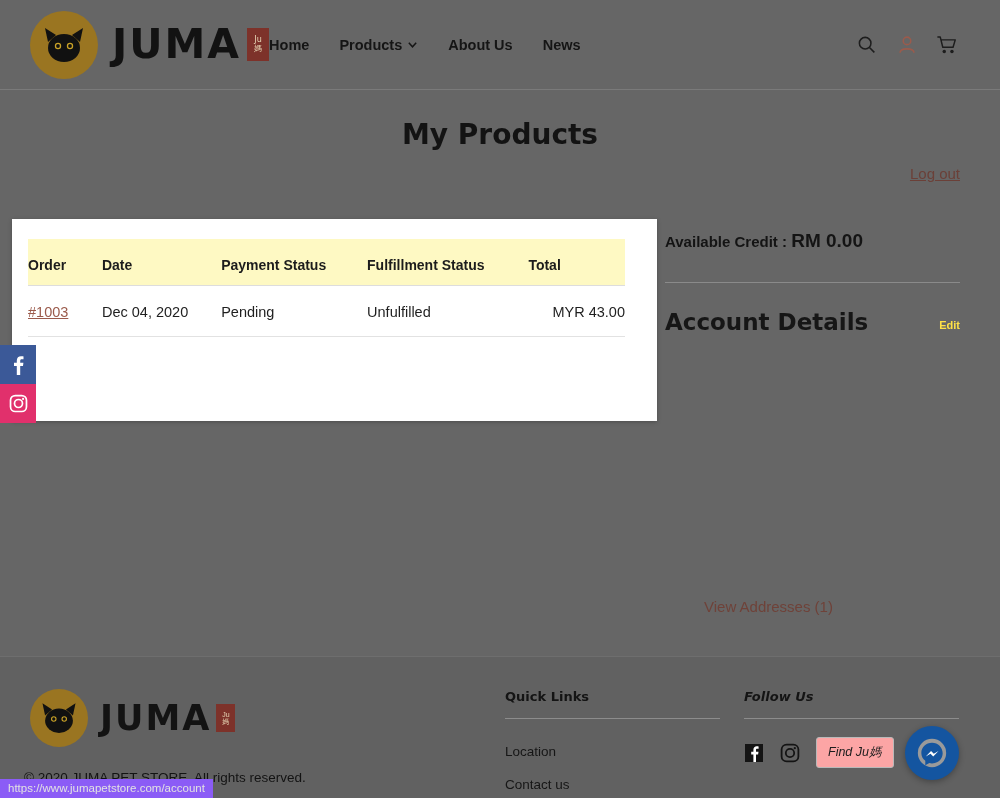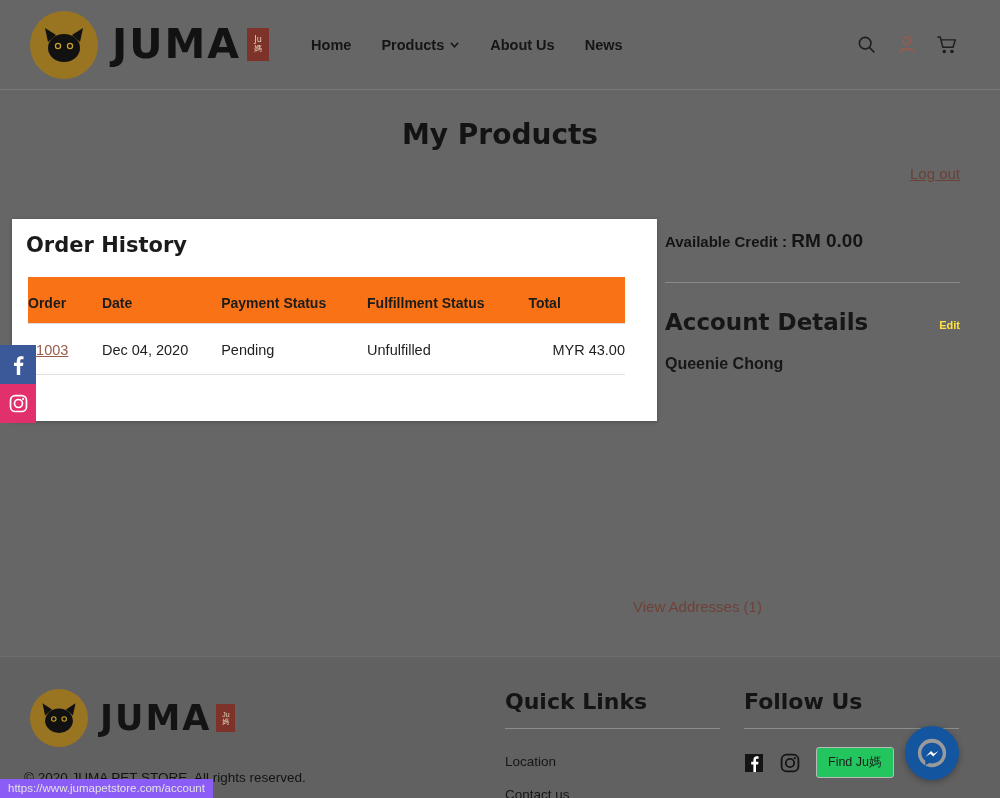--- a/index.html
+++ b/index.html
@@ -54,7 +54,7 @@
   }
   .seal span { display: block; }
 
-  .nav { display: flex; align-items: center; margin-left: 42px; gap: 30px; }
+  .nav { display: flex; align-items: center; gap: 30px; }
   .nav-item {
     font-size: 14.5px; font-weight: 700; color: #151515;
     display: flex; align-items: center; gap: 5px;

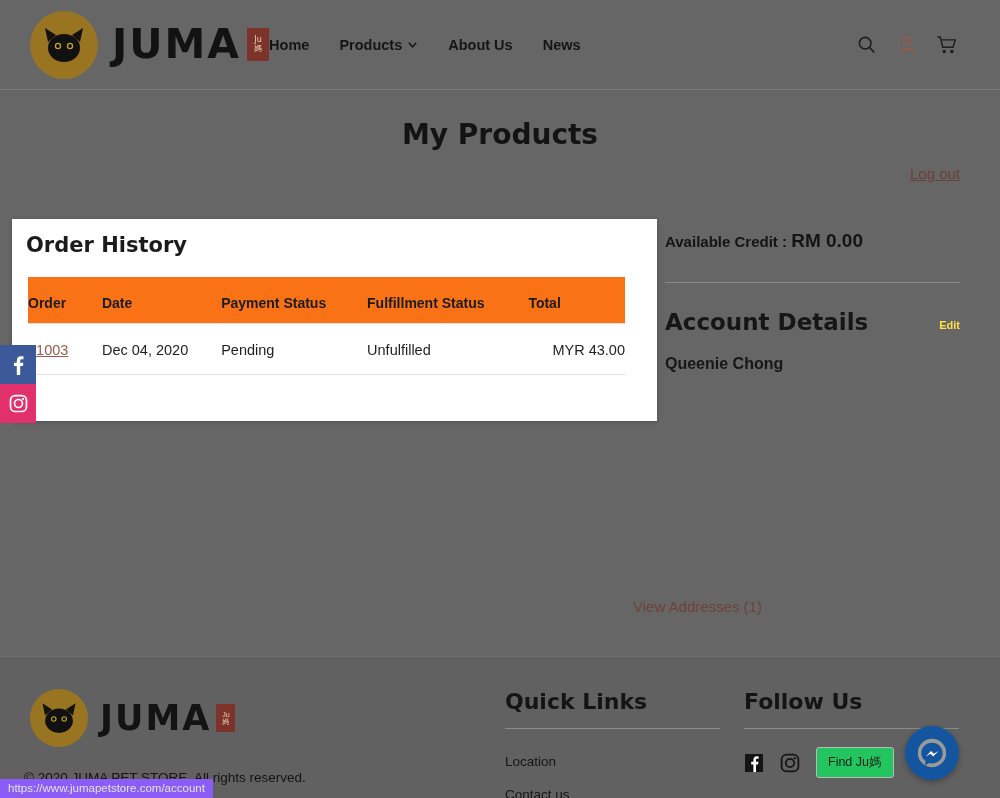--- a/index.html
+++ b/index.html
@@ -266,7 +266,6 @@
   <div class="logout">Log out</div>
 
   <div class="order-panel">
-    <div class="order-title">Order History</div>
     <table class="orders">
       <thead>
         <tr>

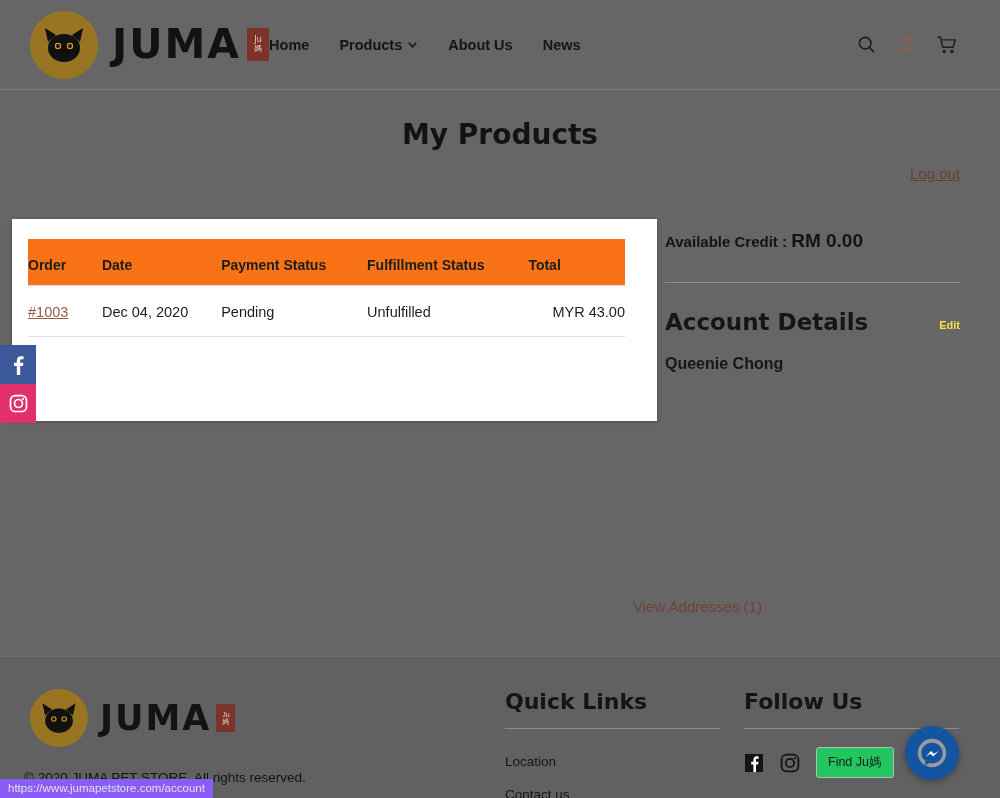--- a/index.html
+++ b/index.html
@@ -98,7 +98,7 @@
     width: 597px; margin: 20px 0 0 16px;
     border-collapse: collapse;
   }
-  table.orders thead tr { background: #f97316; }
+  table.orders thead tr { background: #fef9c3; }
   table.orders th {
     font-size: 14px; font-weight: 700; color: #1c1c1c;
     text-align: left; padding: 18px 0 12px 0;

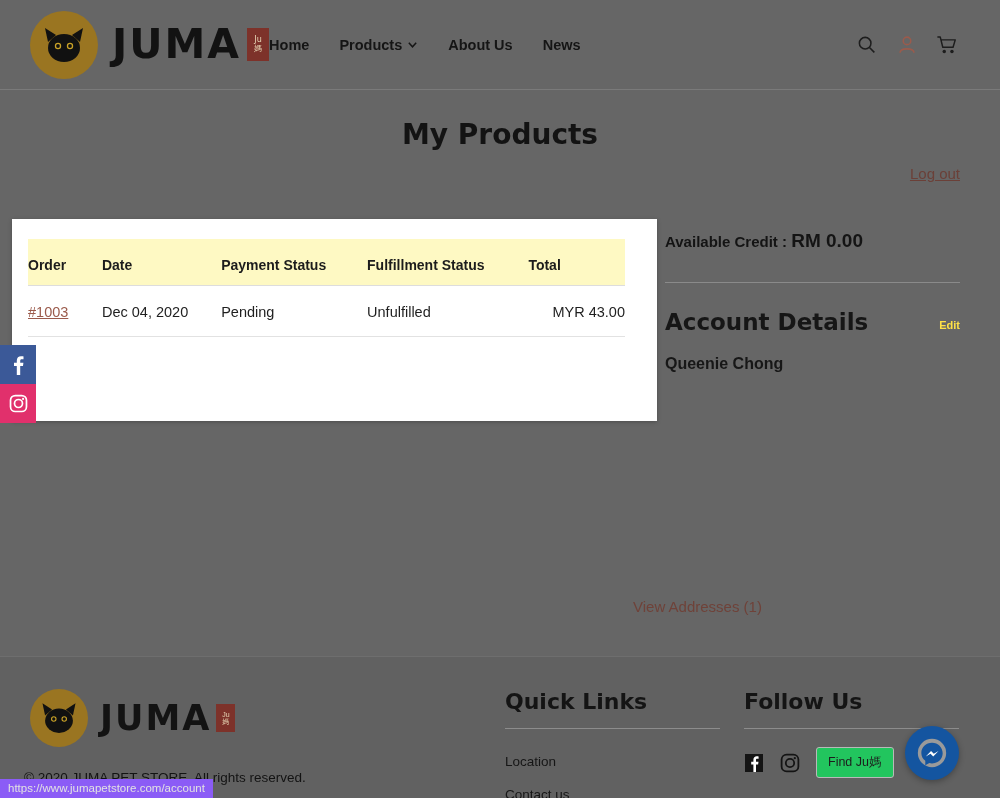--- a/index.html
+++ b/index.html
@@ -300,7 +300,6 @@
       <span class="acct-title">Account Details</span>
       <span class="edit-link">Edit</span>
     </div>
-    <div class="acct-name">Queenie Chong</div>
   </div>
   <div class="view-addr">View Addresses (1)</div>
 

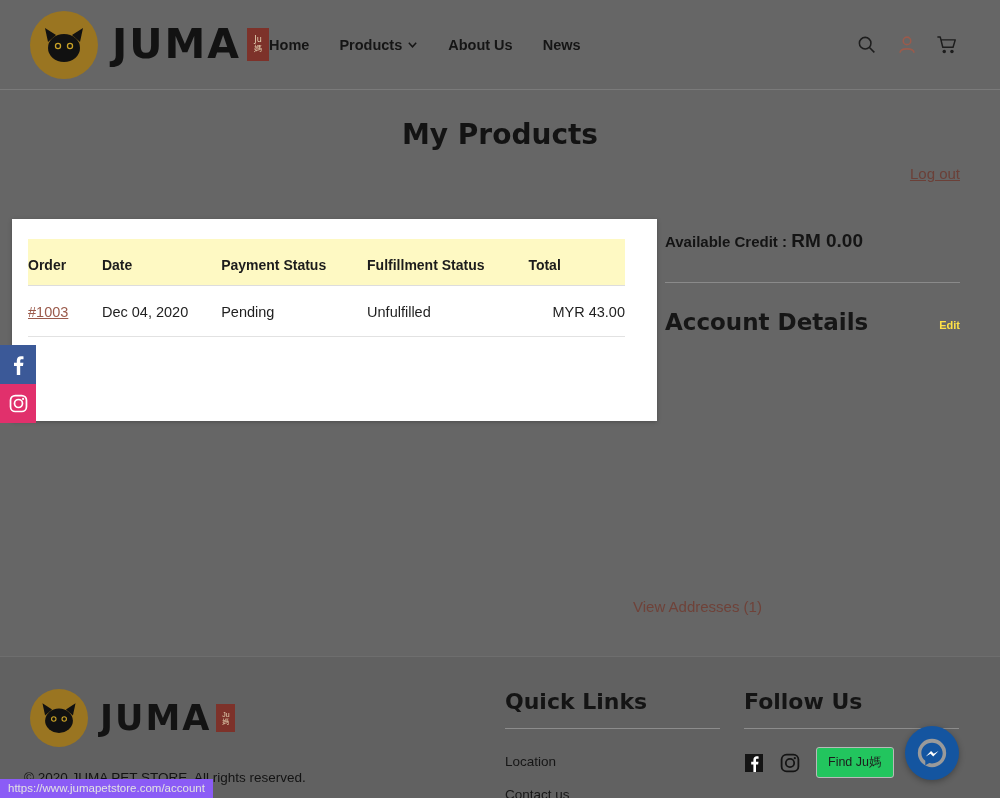--- a/index.html
+++ b/index.html
@@ -141,7 +141,7 @@
     margin-top: 20px; font-size: 16px; font-weight: 700; color: #171717;
   }
   .view-addr {
-    position: absolute; left: 633px; top: 598px;
+    position: absolute; left: 704px; top: 598px;
     font-size: 15px; color: #6f4239; cursor: pointer;
   }
 

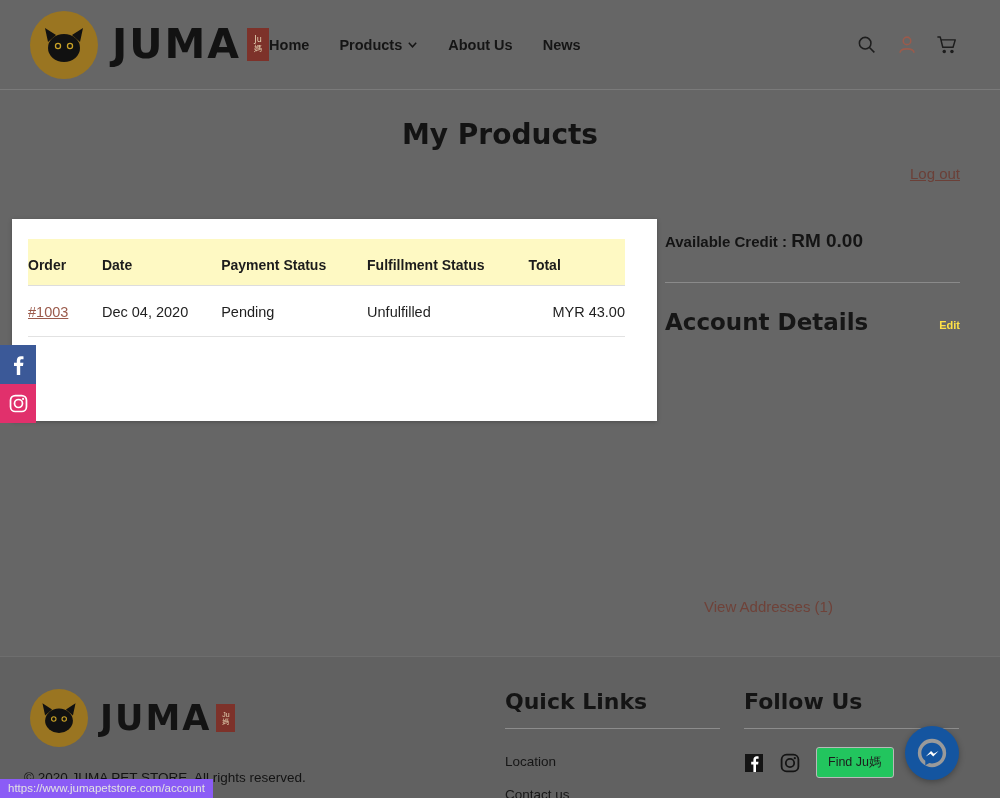--- a/index.html
+++ b/index.html
@@ -172,7 +172,7 @@
   .f-col { position: absolute; top: 32px; }
   .f-col.links { left: 505px; width: 215px; }
   .f-col.follow { left: 744px; width: 215px; }
-  .f-col-title { font-size: 22px; font-weight: 700; color: #141414; font-family: "DejaVu Sans", sans-serif; }
+  .f-col-title { font-size: 13px; font-weight: 700; color: #141414; font-family: "DejaVu Sans", sans-serif; }
   .f-col-rule { height: 1px; background: #8c8c8c; margin-top: 14px; }
   .f-link { font-size: 13.5px; color: #161616; margin-top: 25px; cursor: pointer; }
   .f-link.second { margin-top: 18px; }

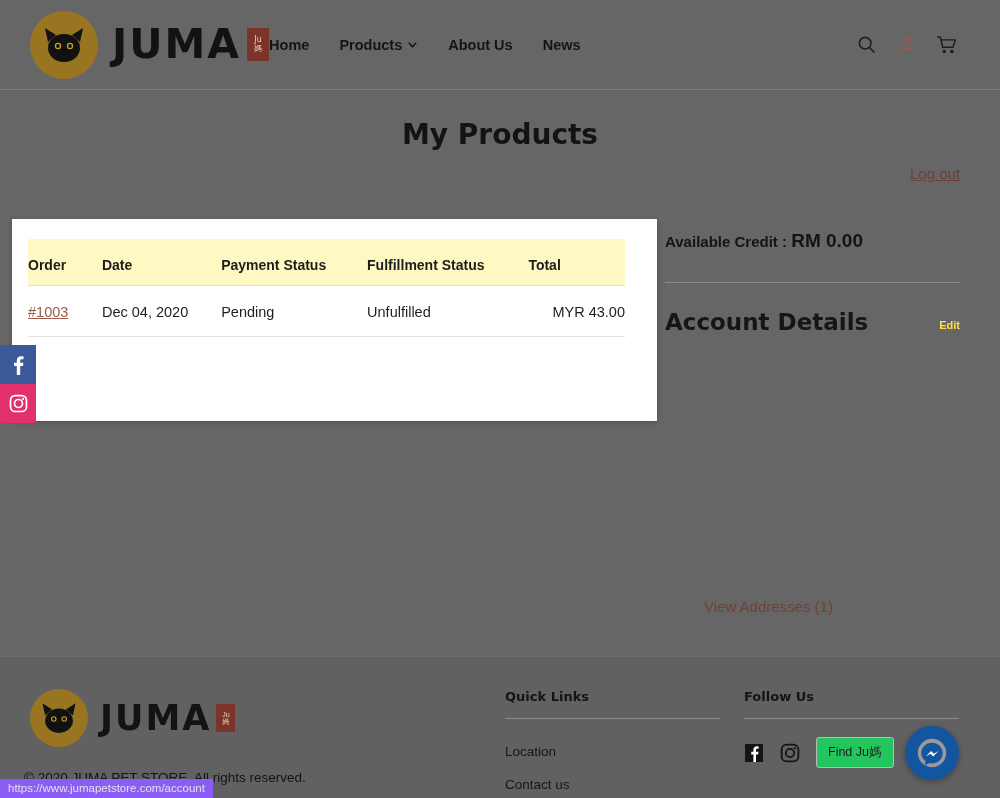--- a/index.html
+++ b/index.html
@@ -171,7 +171,7 @@
   }
   .f-col { position: absolute; top: 32px; }
   .f-col.links { left: 505px; width: 215px; }
-  .f-col.follow { left: 744px; width: 215px; }
+  .f-col.follow { left: 744px; width: 215px; font-style: italic; }
   .f-col-title { font-size: 13px; font-weight: 700; color: #141414; font-family: "DejaVu Sans", sans-serif; }
   .f-col-rule { height: 1px; background: #8c8c8c; margin-top: 14px; }
   .f-link { font-size: 13.5px; color: #161616; margin-top: 25px; cursor: pointer; }

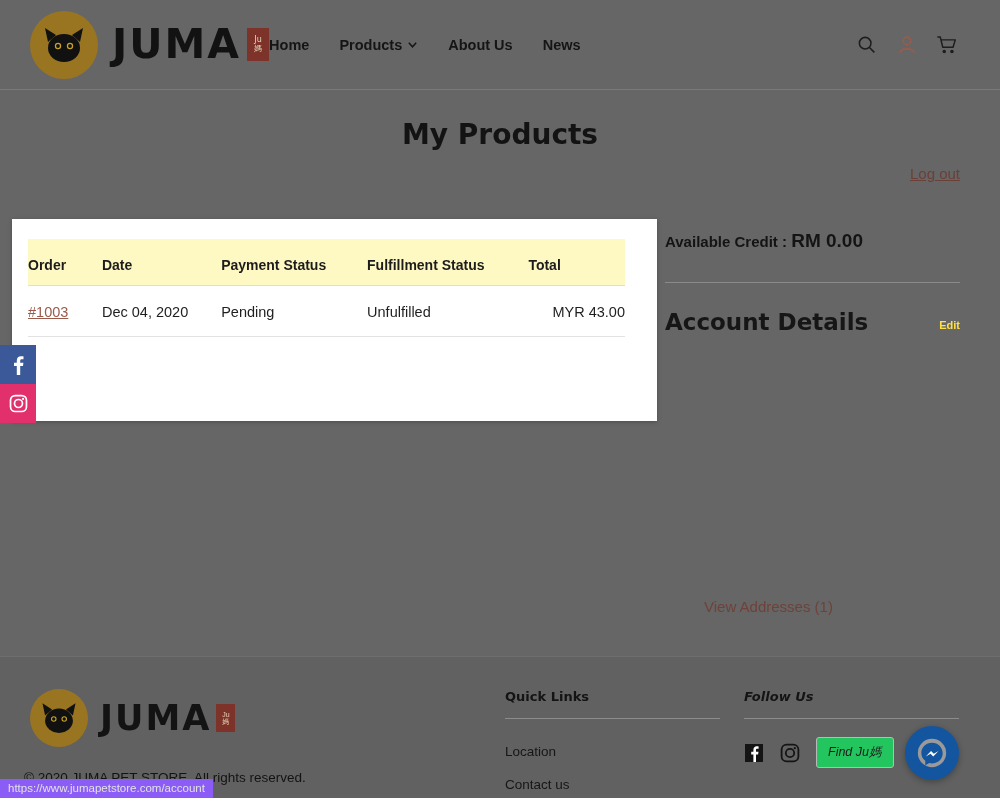--- a/index.html
+++ b/index.html
@@ -179,7 +179,7 @@
   .f-social { display: flex; align-items: center; gap: 16px; margin-top: 18px; }
   .f-social .sicon { width: 20px; height: 20px; cursor: pointer; }
   .find-btn {
-    background: #22c55e; color: #1d1d1d; font-size: 12.5px;
+    background: #fca5a5; color: #1d1d1d; font-size: 12.5px;
     padding: 6px 11px; border: 1px solid #b9b9b9; border-radius: 3px;
     cursor: pointer; white-space: nowrap;
   }

